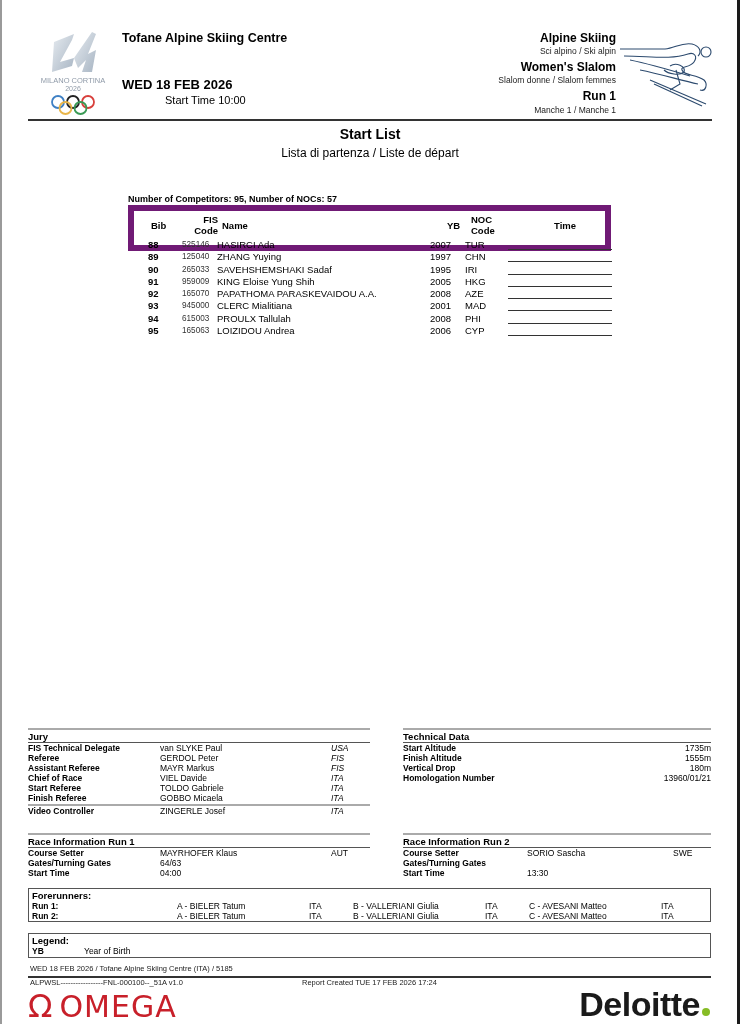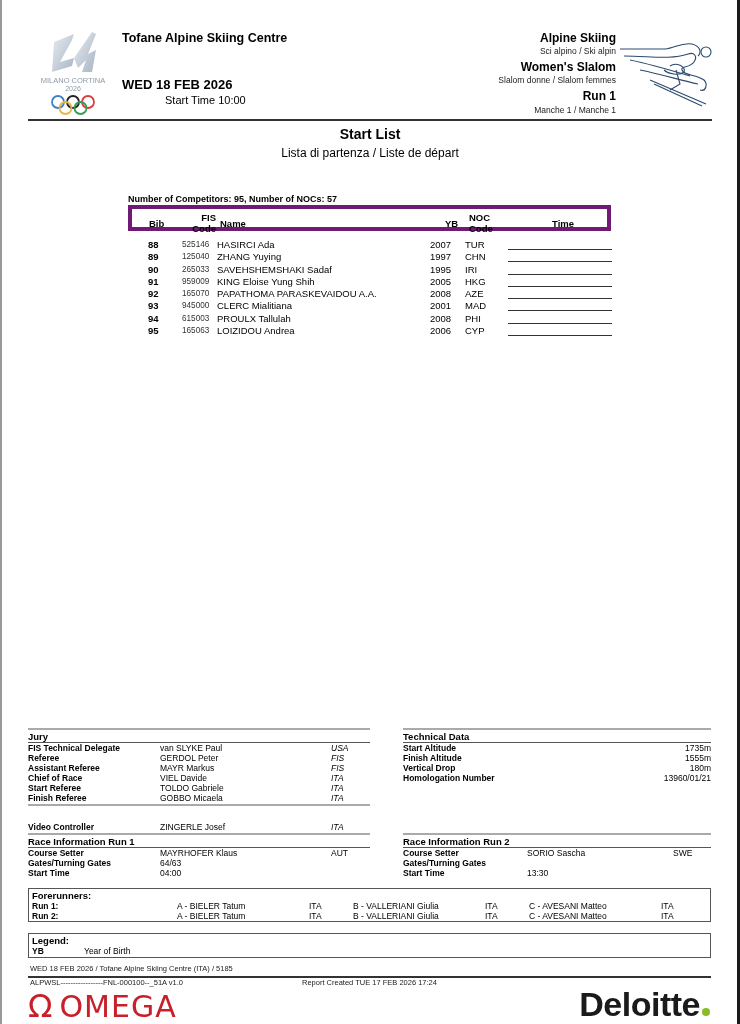--- a/index.html
+++ b/index.html
@@ -32,7 +32,7 @@
   .summary { left: 128px; top: 194px; font-size: 9px; font-weight: bold; }
 
   
-  .thead { left: 128px; top: 205px; width: 483px; height: 26px; border: 4px solid #701a75; }
+  .thead { left: 128px; top: 205px; width: 483px; height: 46px; border: 6px solid #701a75; }
   .th { position: absolute; font-size: 9.5px; font-weight: bold; line-height: 11px; }
   .th-bib { left: 17px; top: 9px; }
   .th-fis { left: 56px; top: 3px; text-align: right; width: 28px; }

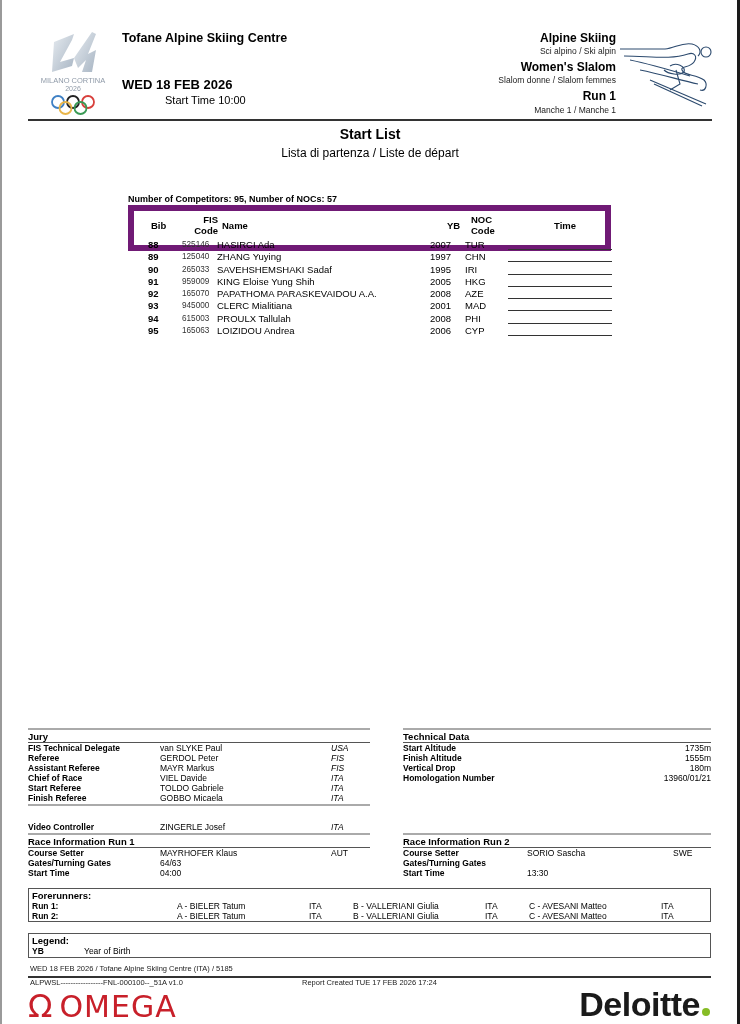--- a/index.html
+++ b/index.html
@@ -268,7 +268,7 @@
     <span class="n">ITA</span>
   </div>
   <div class="jury-end"></div>
-  <div class="kv" style="margin-top:16px">
+  <div class="kv" style="margin-top:0">
     <span class="k">Video Controller</span>
     <span class="v">ZINGERLE Josef</span>
     <span class="n">ITA</span>

